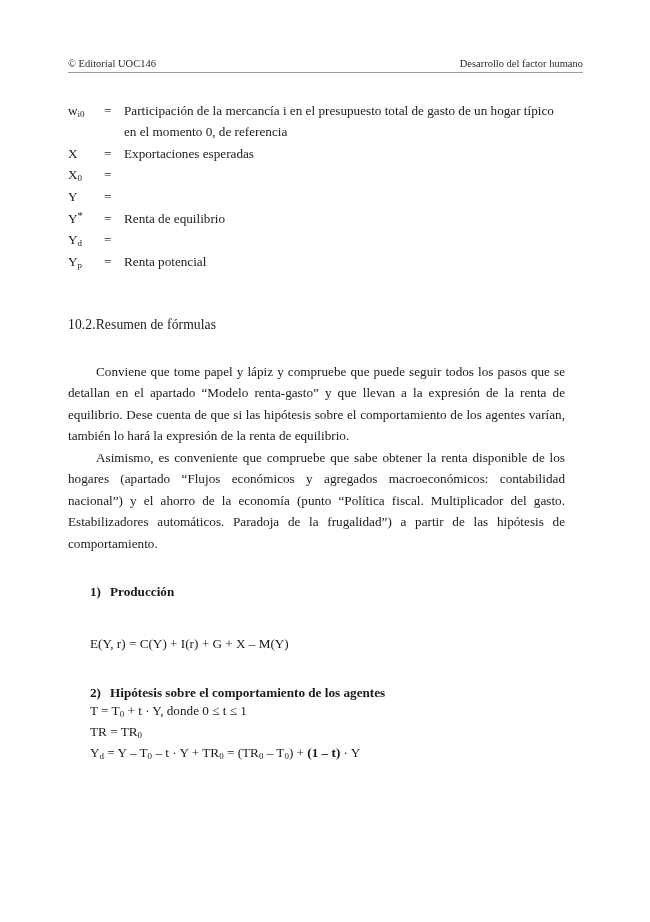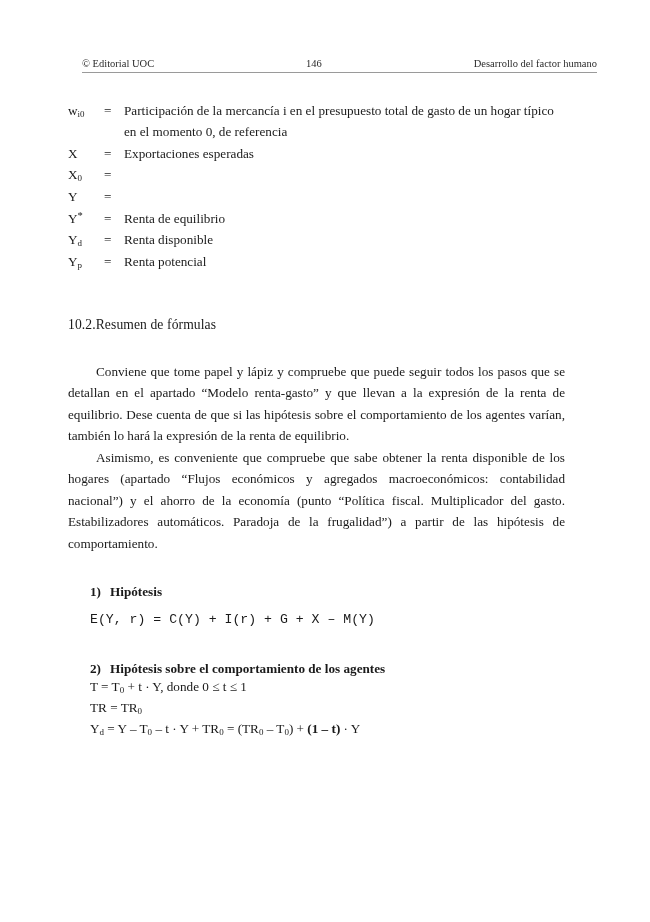--- a/index.html
+++ b/index.html
@@ -20,7 +20,7 @@
   
   .runhead {
     position: absolute;
-    left: 82px;
+    left: 68px;
     top: 58px;
     width: 515px;
     display: flex;

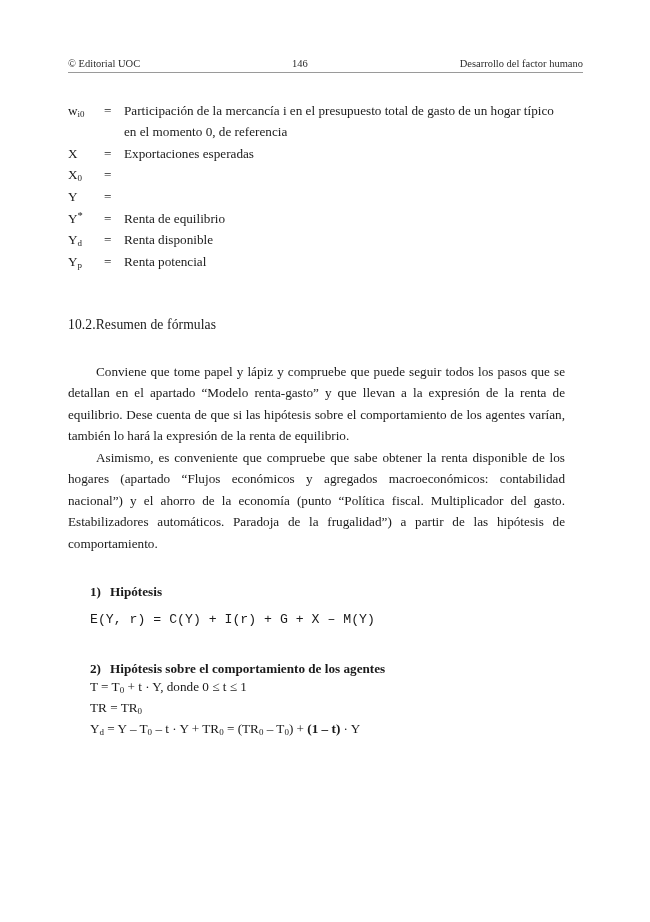--- a/index.html
+++ b/index.html
@@ -31,7 +31,7 @@
     border-bottom: 1px solid #9a9a9a;
   }
   .runhead-left   { flex: 0 0 auto; }
-  .runhead-center { flex: 1 1 auto; text-align: center; }
+  .runhead-center { flex: 1 1 auto; text-align: left; }
   .runhead-right  { flex: 0 0 auto; text-align: right; }
 
   

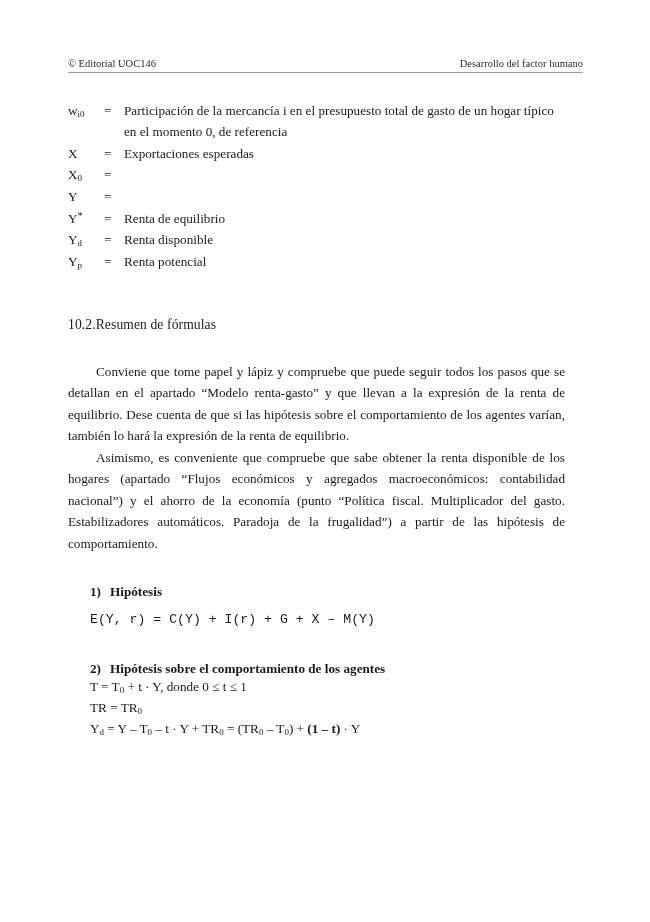--- a/index.html
+++ b/index.html
@@ -152,7 +152,6 @@
       <div class="defrow">
         <span class="defterm"><span>Y</span><sub>d</sub></span>
         <span class="defeq">=</span>
-        <span class="defdesc">Renta disponible</span>
       </div>
 
       <div class="defrow">

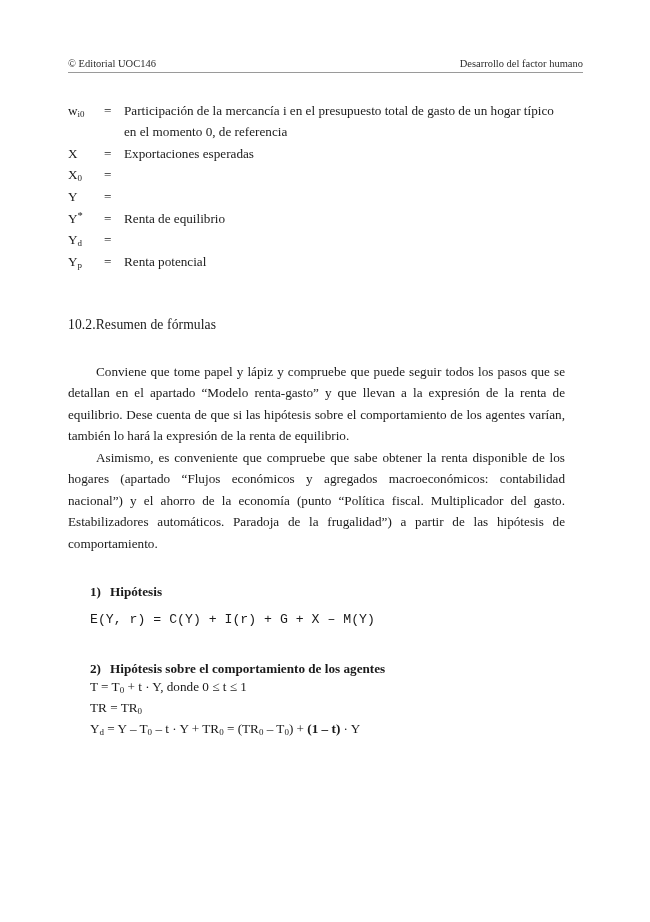--- a/index.html
+++ b/index.html
@@ -169,7 +169,7 @@
 
     <div class="item item-1">
       <span class="item-num">1)</span>
-      <span class="item-label">Hipótesis</span>
+      <span class="item-label">Producción</span>
     </div>
 
     <div class="formula-block">

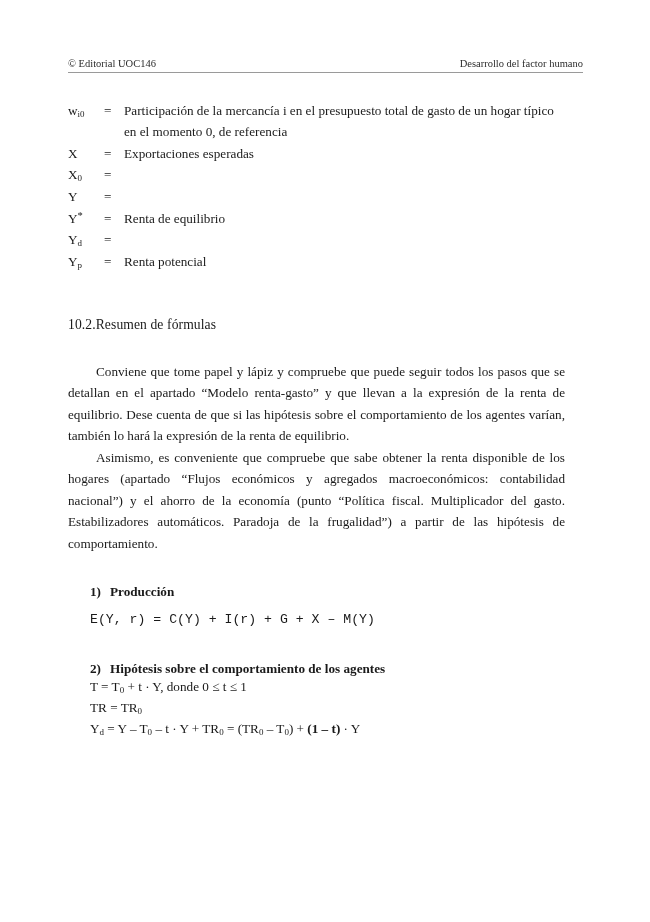--- a/index.html
+++ b/index.html
@@ -103,7 +103,7 @@
     line-height: 1.58;
     white-space: nowrap;
   }
-  .formula.spaced { margin-top: 10px; font-family: Liberation Mono, monospace; }
+  .formula.spaced { margin-top: 34px; }
   .b { font-weight: bold; }
 </style>
 </head>

